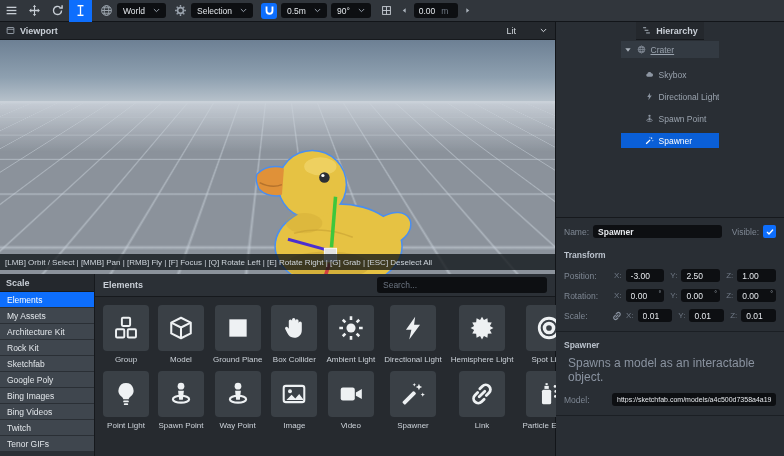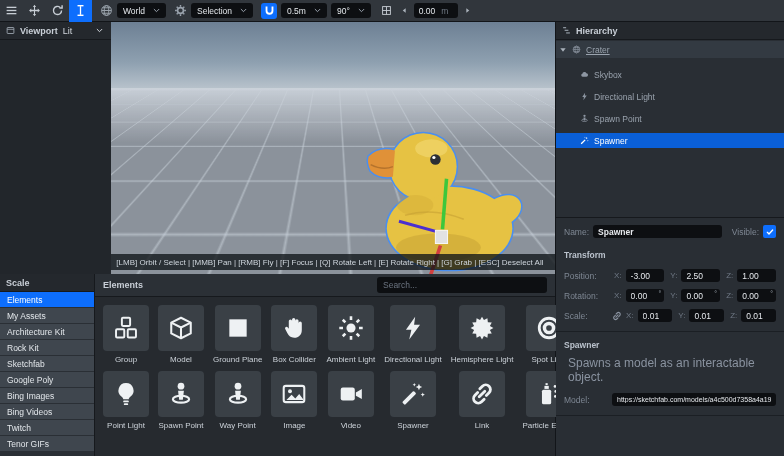--- a/index.html
+++ b/index.html
@@ -36,7 +36,7 @@
   .ph-icon{color:#9aa3ad;}
 
   
-  .viewport-panel{height:252px;display:flex;flex:0 0 252px;}
+  .viewport-panel{height:252px;display:flex;flex-direction:column;flex:0 0 252px;}
   .lit-dd{margin-left:auto;display:flex;align-items:center;gap:24px;font-weight:normal;color:#d2d8de;cursor:pointer;padding-right:2px;}
   .vp-canvas{position:relative;flex:1;overflow:hidden;background:linear-gradient(180deg,#6d8094 0%,#8ea0b0 16%,#bac4cd 27%,#c7ced5 30%,#9aa1aa 33%,#878e97 100%);}
   .vp-ground{position:absolute;left:-60%;width:220%;top:27%;height:420%;background-color:#8b929b;background-image:linear-gradient(rgba(205,213,222,.5) 1px,transparent 1px),linear-gradient(90deg,rgba(205,213,222,.5) 1px,transparent 1px);background-size:26px 26px;transform:perspective(200px) rotateX(62deg);transform-origin:50% 0;}

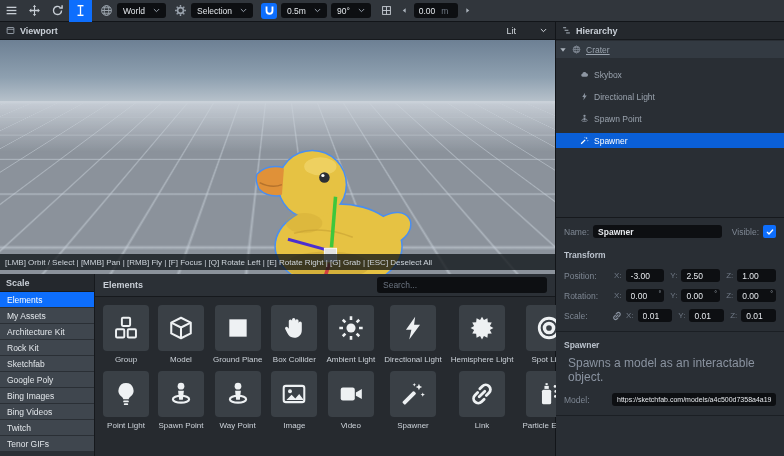--- a/index.html
+++ b/index.html
@@ -61,7 +61,7 @@
   .tile-label{margin-top:4px;font-size:8px;color:#ccd2d9;text-align:center;white-space:nowrap;}
 
   
-  .hierarchy-panel{height:196px;display:flex;flex-direction:column;flex:0 0 196px;border-bottom:1px solid #16191d;}
+  .hierarchy-panel{height:196px;display:flex;flex-direction:column;flex:0 0 196px;border-bottom:1px solid #16191d;align-items:center;}
   .tree{flex:1;background:#292e34;padding-top:1px;overflow:hidden;}
   .h-row{height:15px;display:flex;align-items:center;gap:5px;font-size:8.5px;color:#9aa3ae;cursor:pointer;margin-bottom:7px;}
   .h-row .ticon{color:#8d96a2;}

